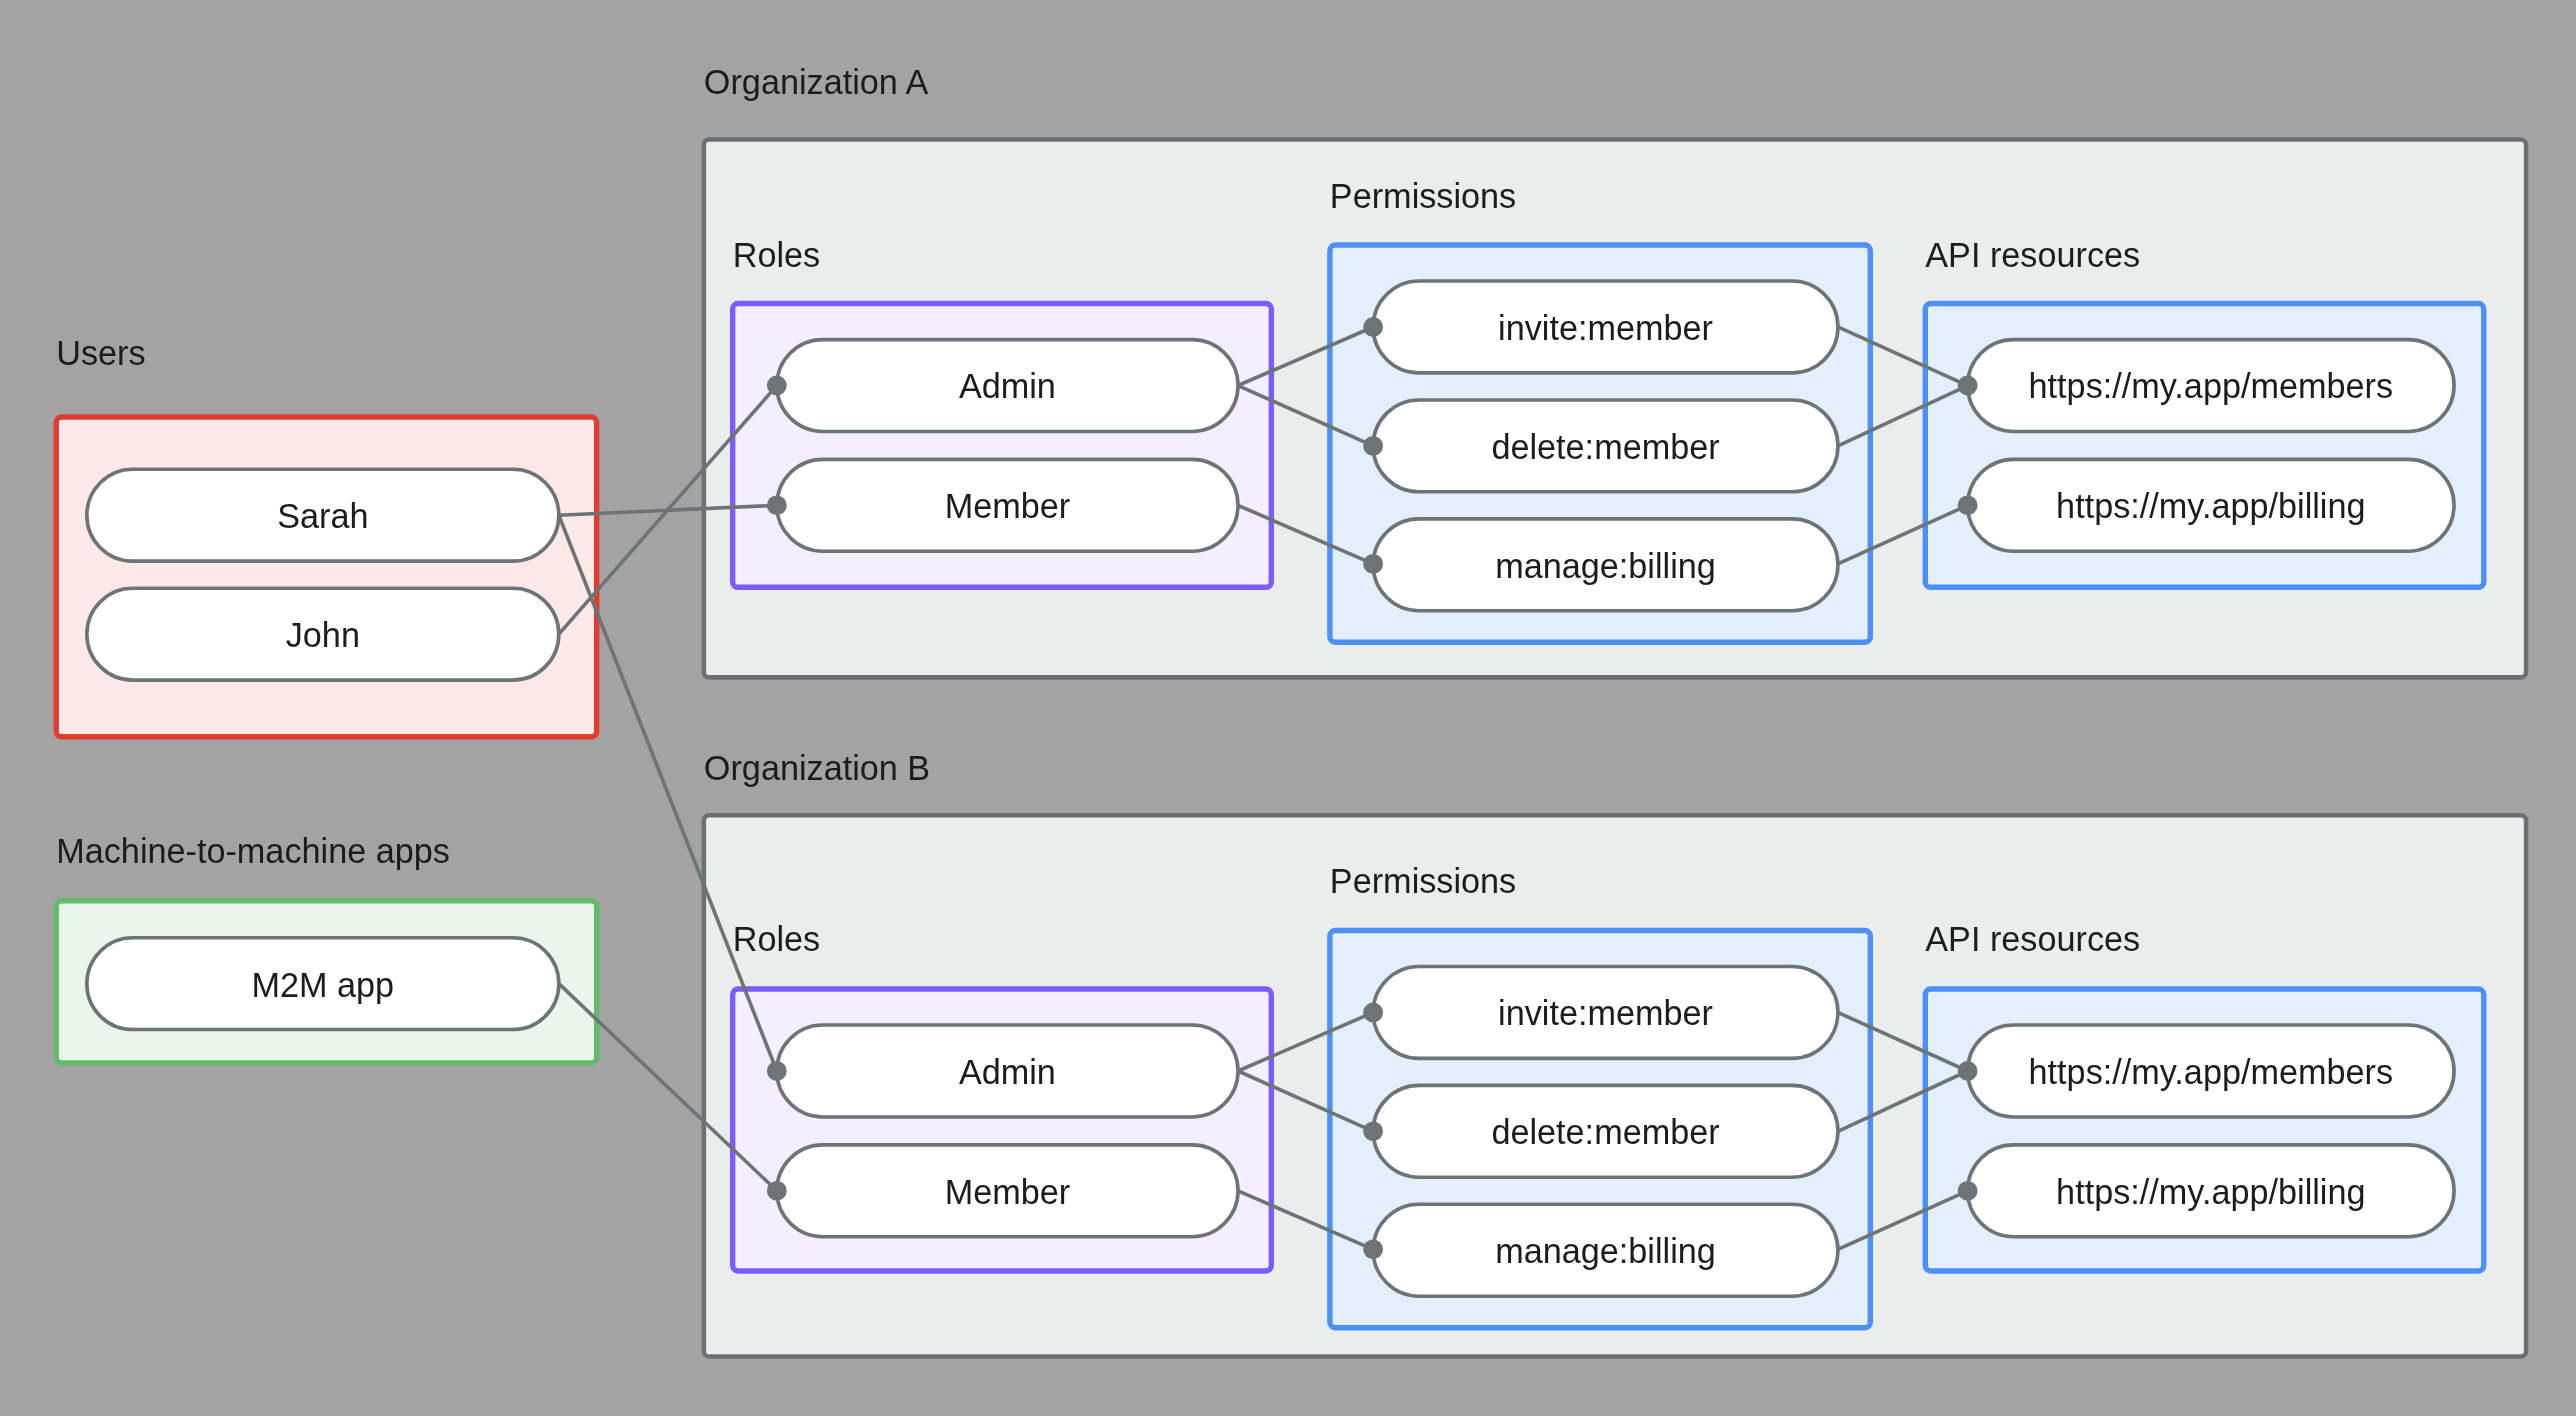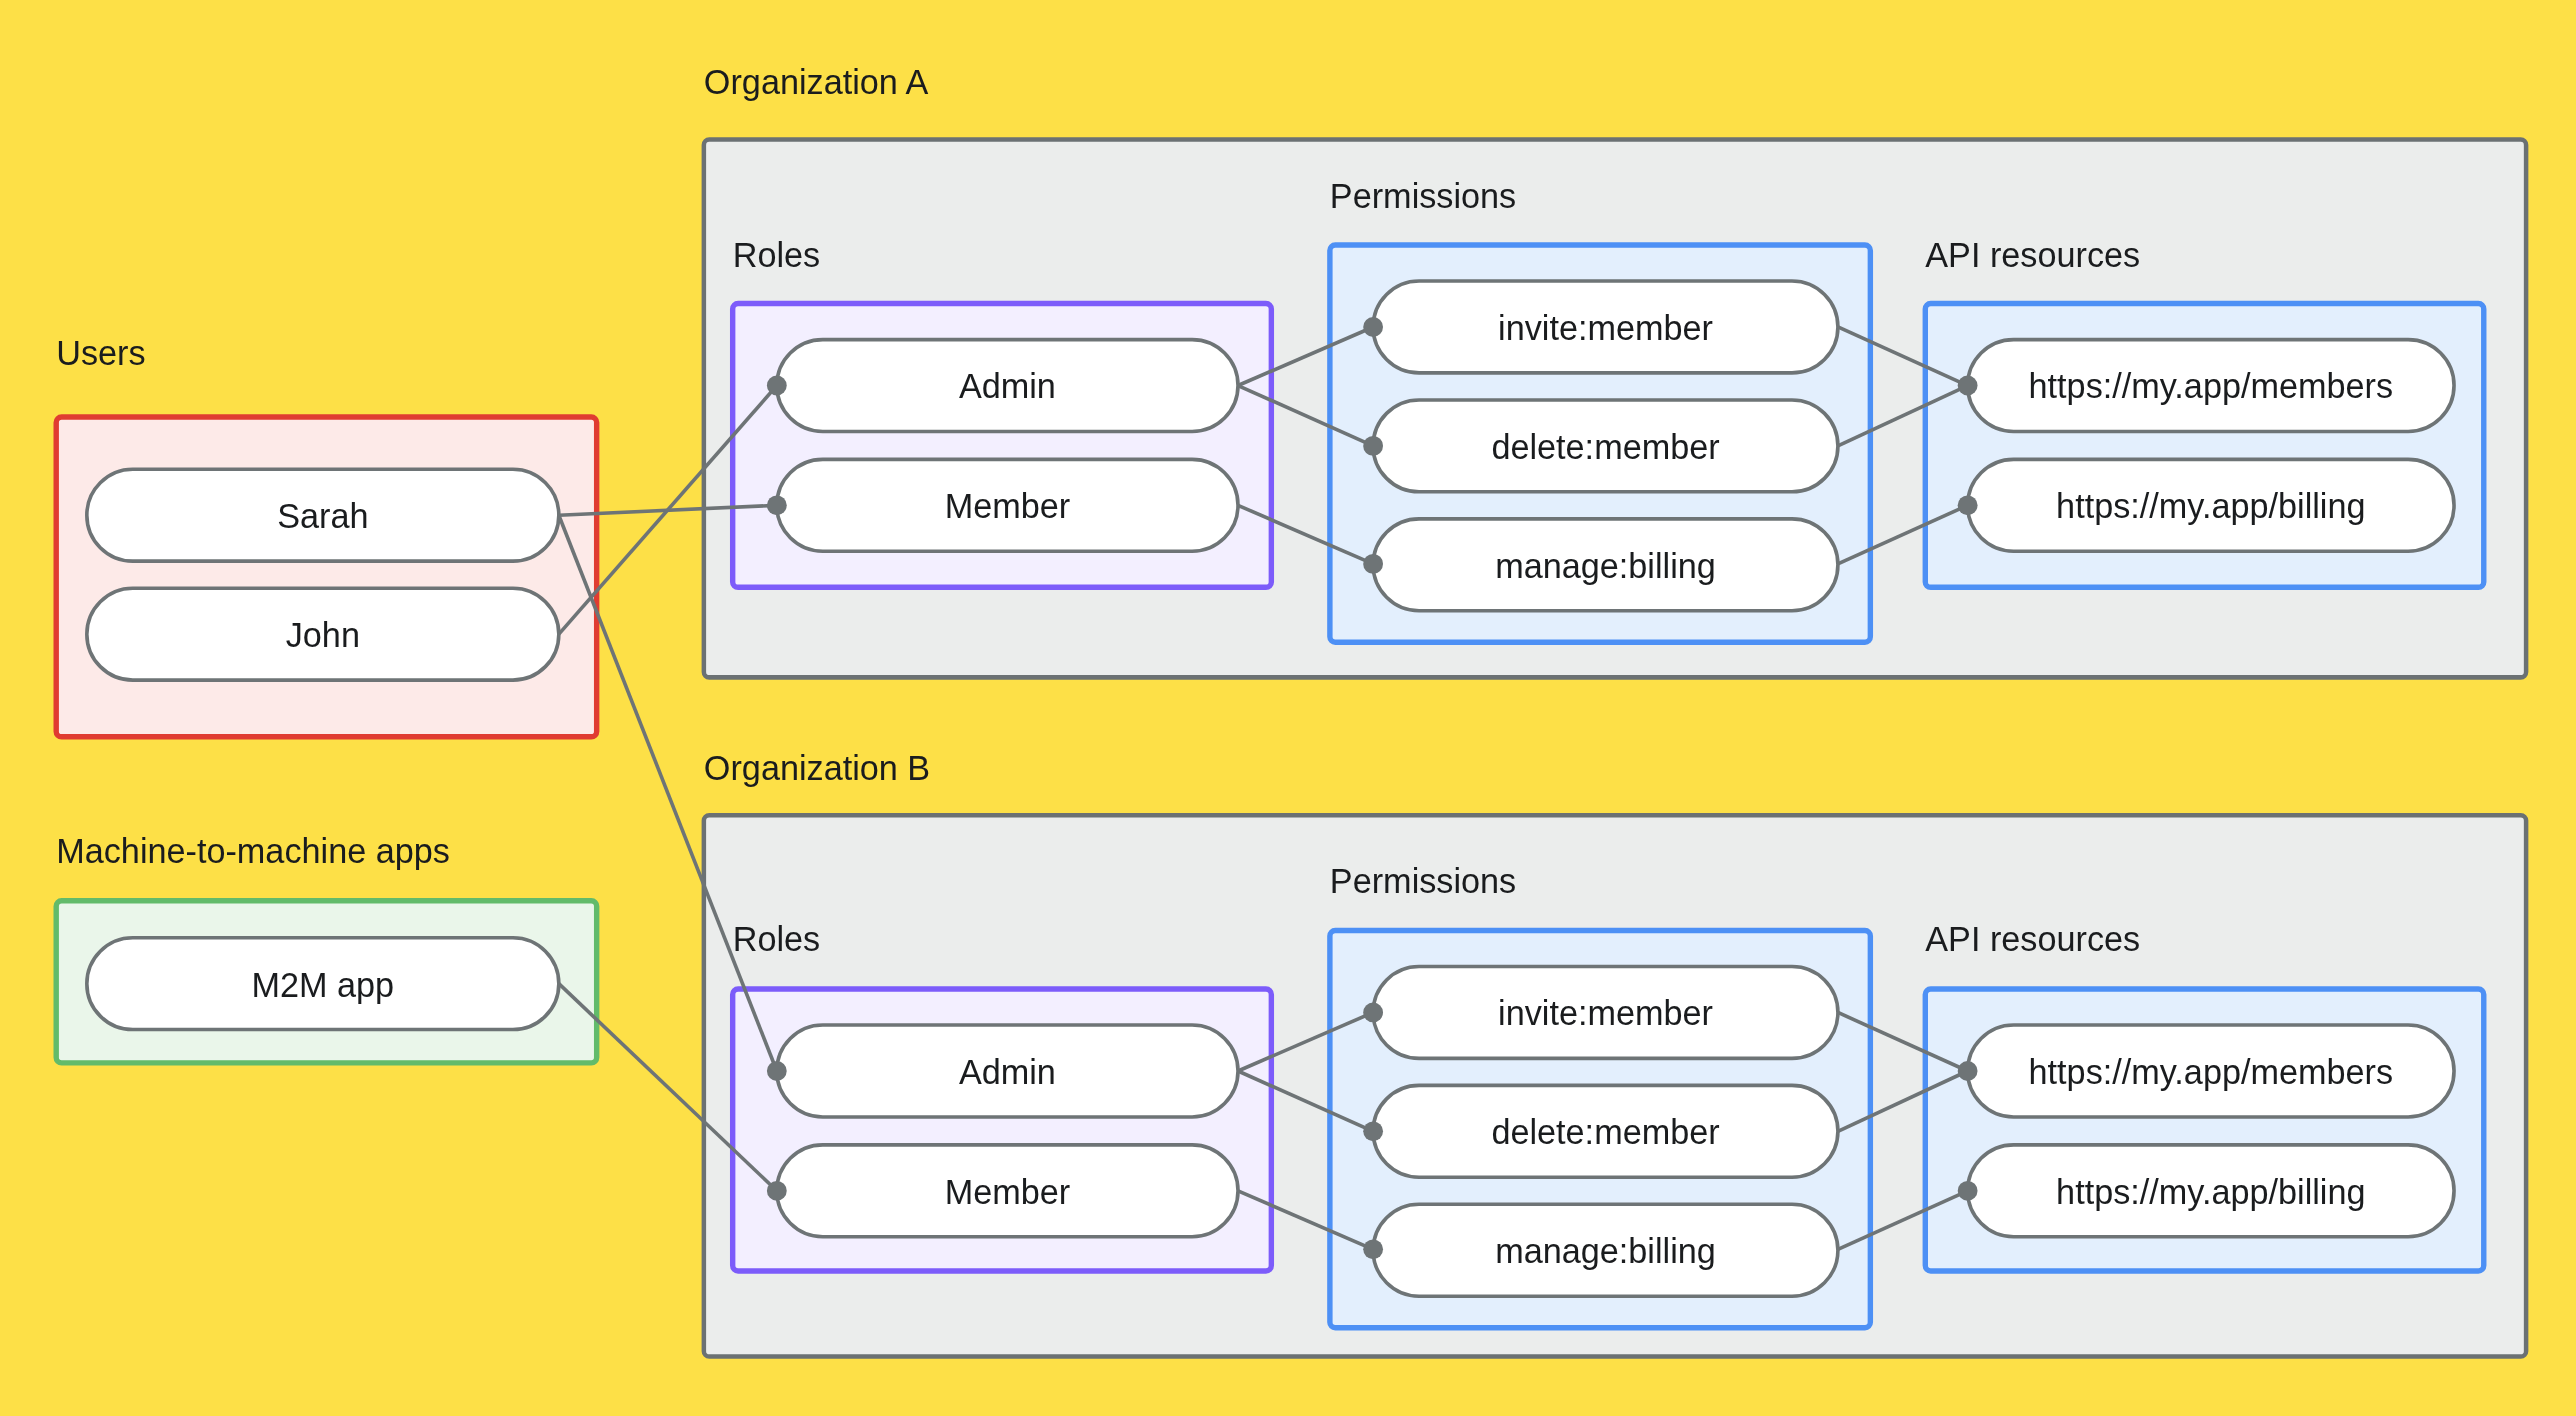--- a/index.html
+++ b/index.html
@@ -11,7 +11,7 @@
     position: relative;
     width: 2576px;
     height: 1416px;
-    background: #fde047;
+    background: #a3a3a3;
     font-family: "Liberation Sans", sans-serif;
     overflow: hidden;
   }

